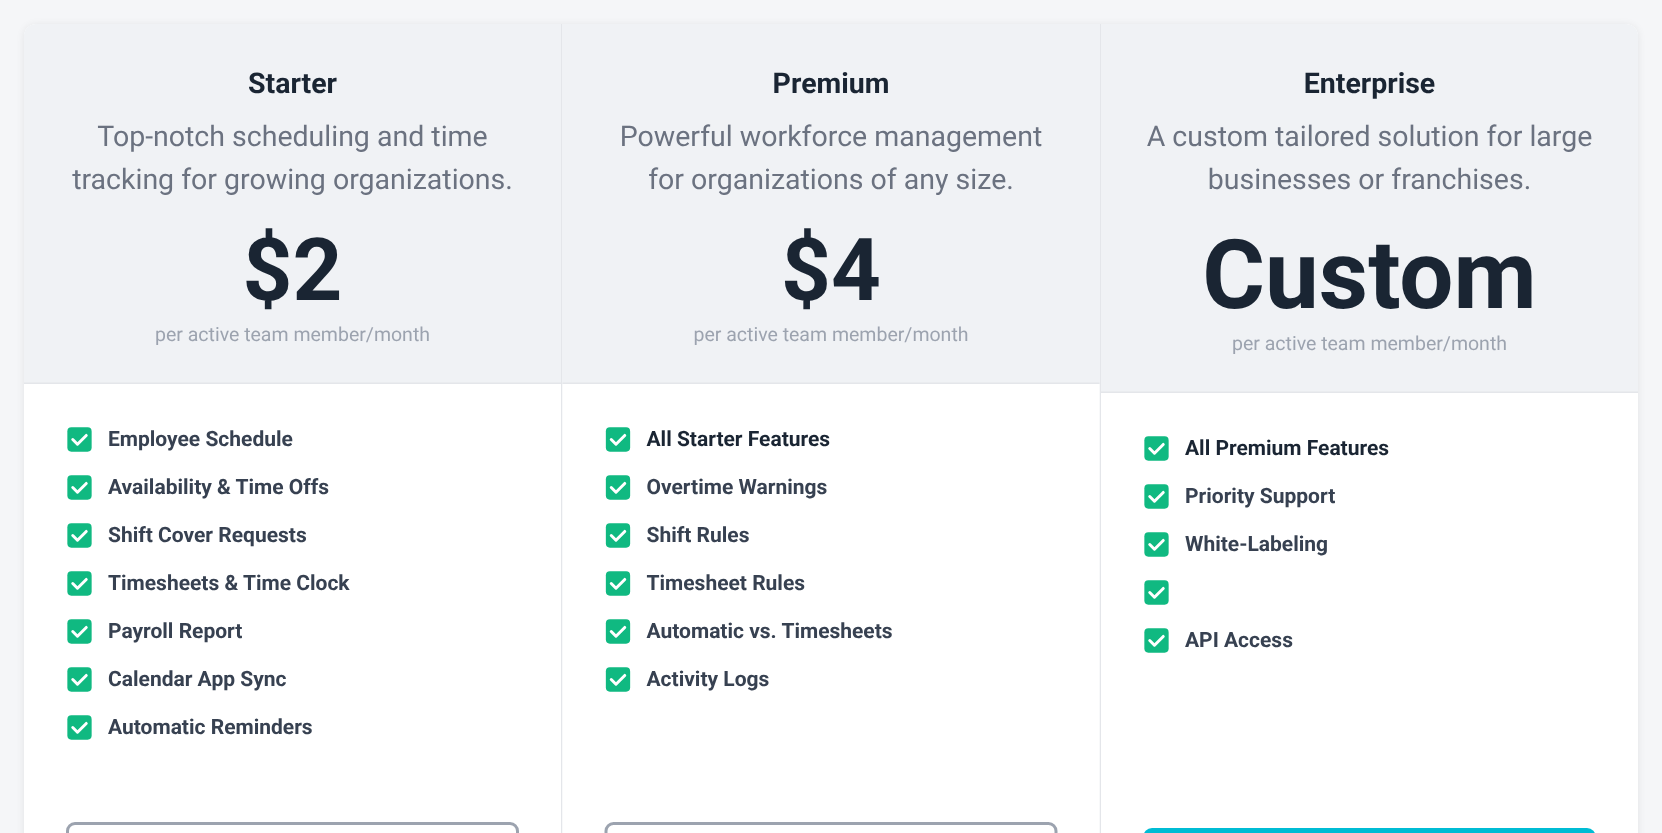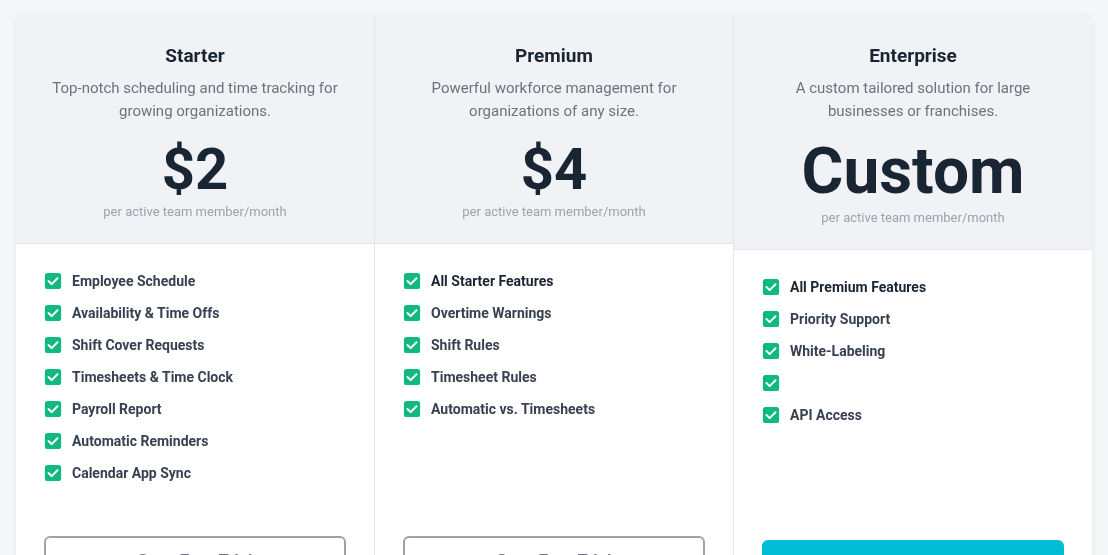--- a/index.html
+++ b/index.html
@@ -44,7 +44,7 @@
       margin-bottom: 10px;
     }
     .plan-description {
-      font-size: 15px;
+      font-size: 19px;
       color: #6b7280;
       line-height: 1.5;
       margin-bottom: 18px;

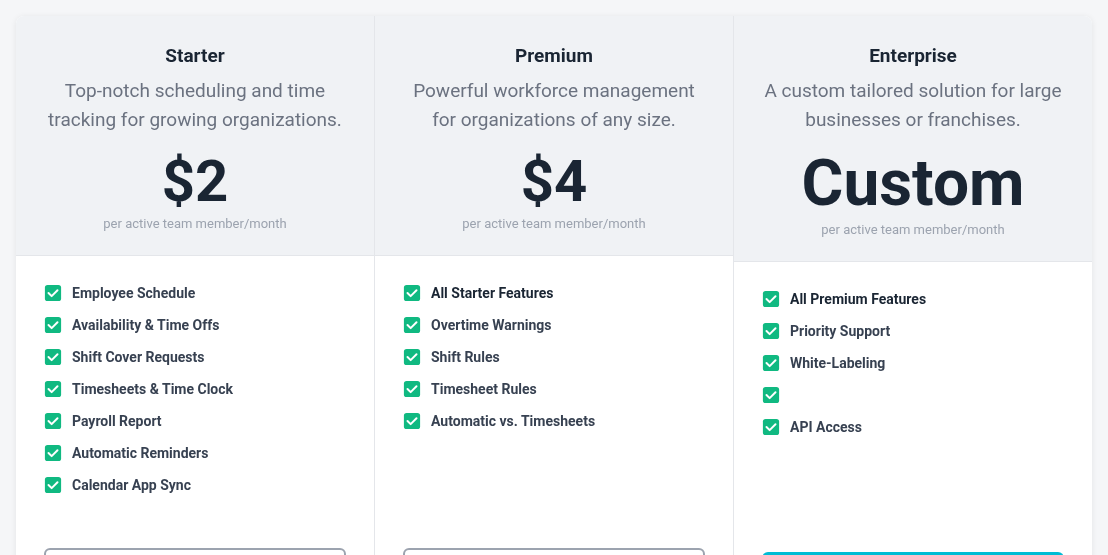--- a/index.html
+++ b/index.html
@@ -220,6 +220,13 @@
           </svg>
           <span>Automatic vs. Timesheets</span>
         </div>
+        <div class="feature-item">
+          <svg class="check-icon" viewBox="0 0 20 20" fill="none">
+            <rect width="18" height="18" x="1" y="1" rx="3" fill="#10b981"></rect>
+            <path d="M5 10l3.5 3.5L15 7" stroke="#fff" stroke-width="2.2" stroke-linecap="round" stroke-linejoin="round"></path>
+          </svg>
+          <span>Activity Logs</span>
+        </div>
       </div>
       <div class="plan-footer"><button class="btn-trial">Start Free Trial</button></div>
     </div>

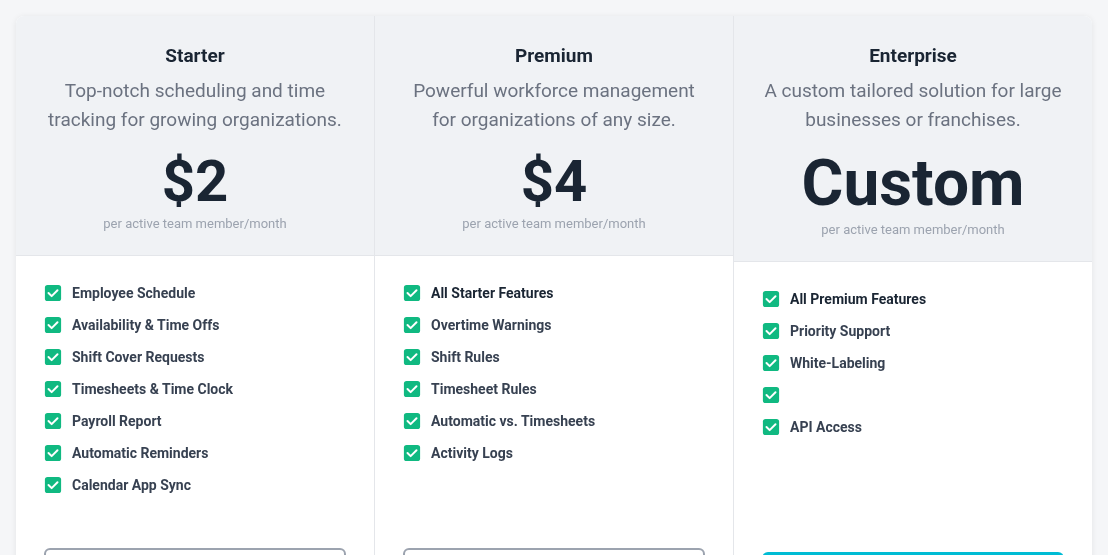--- a/index.html
+++ b/index.html
@@ -165,14 +165,14 @@
             <rect width="18" height="18" x="1" y="1" rx="3" fill="#10b981"></rect>
             <path d="M5 10l3.5 3.5L15 7" stroke="#fff" stroke-width="2.2" stroke-linecap="round" stroke-linejoin="round"></path>
           </svg>
+          <span>Calendar App Sync</span>
+        </div>
+        <div class="feature-item">
+          <svg class="check-icon" viewBox="0 0 20 20" fill="none">
+            <rect width="18" height="18" x="1" y="1" rx="3" fill="#10b981"></rect>
+            <path d="M5 10l3.5 3.5L15 7" stroke="#fff" stroke-width="2.2" stroke-linecap="round" stroke-linejoin="round"></path>
+          </svg>
           <span>Automatic Reminders</span>
-        </div>
-        <div class="feature-item">
-          <svg class="check-icon" viewBox="0 0 20 20" fill="none">
-            <rect width="18" height="18" x="1" y="1" rx="3" fill="#10b981"></rect>
-            <path d="M5 10l3.5 3.5L15 7" stroke="#fff" stroke-width="2.2" stroke-linecap="round" stroke-linejoin="round"></path>
-          </svg>
-          <span>Calendar App Sync</span>
         </div>
       </div>
       <div class="plan-footer"><button class="btn-trial">Start Free Trial</button></div>

